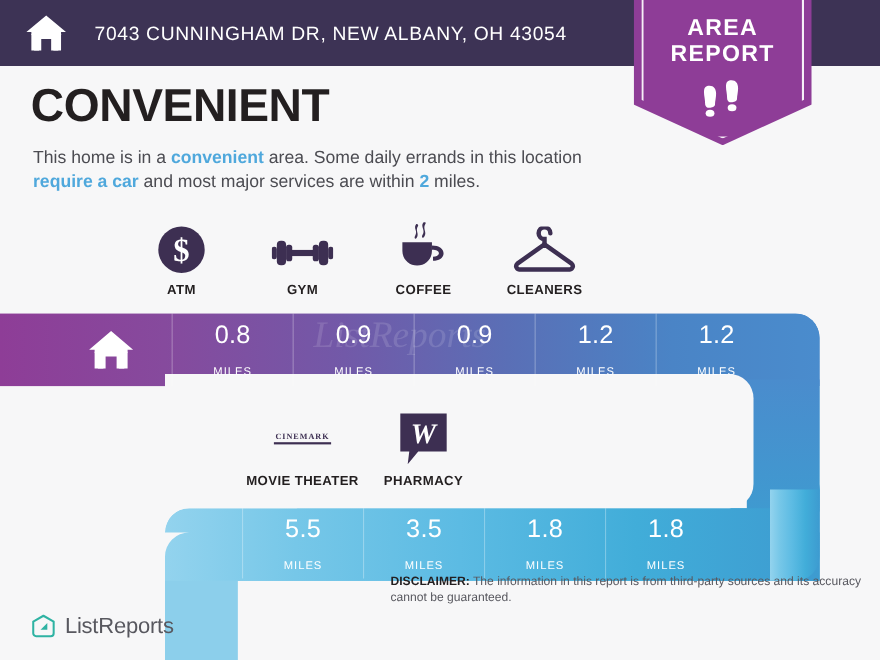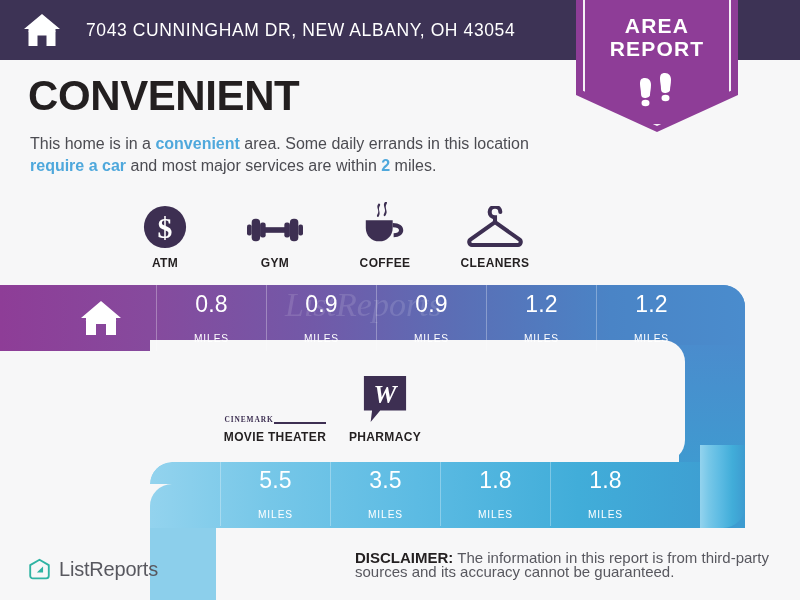--- a/index.html
+++ b/index.html
@@ -70,7 +70,7 @@
     margin-top:6px; font-size:12px; font-weight:bold;
     color:#231f20; letter-spacing:.35px; white-space:nowrap;
   }
-  .cinemark-wrap { display:flex; flex-direction:row; align-items:flex-end; justify-content:center; height:52px; }
+  .cinemark-wrap { display:flex; flex-direction:column; align-items:center; justify-content:center; height:52px; }
   .cinemark-txt {
     font-size:7.4px; font-weight:bold; letter-spacing:.9px;
     color:#3d2f52; font-family:"Liberation Serif", serif;

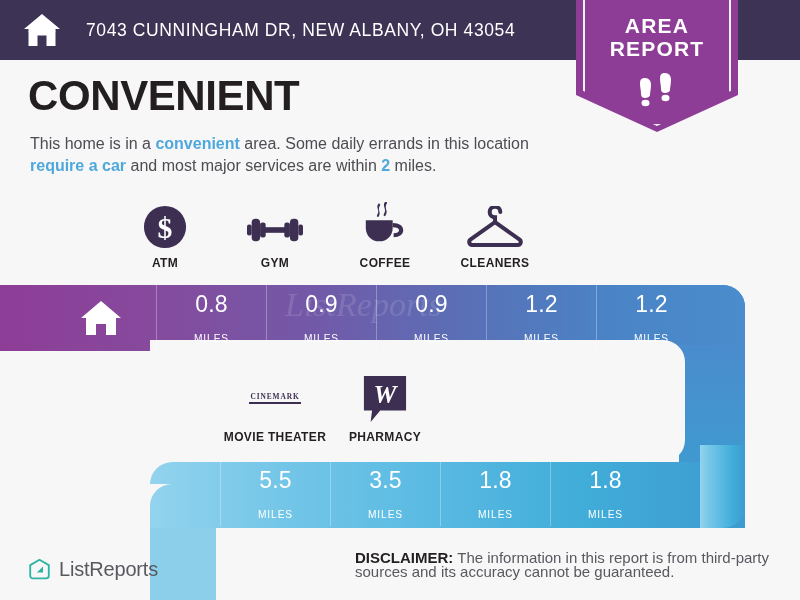--- a/index.html
+++ b/index.html
@@ -119,8 +119,8 @@
   #logo { position:absolute; left:28px; top:558px; display:flex; align-items:center; z-index:5; }
   #logo-text { font-size:20px; color:#58585f; margin-left:8px; letter-spacing:-.2px; }
   #disclaimer {
-    position:absolute; left:355px; top:551px; width:430px; z-index:5;
-    font-size:15px; line-height:14px; color:#58585f;
+    position:absolute; left:355px; top:522px; width:430px; z-index:5;
+    font-size:11px; line-height:14px; color:#58585f;
   }
   #disclaimer b { color:#231f20; }
 </style>

